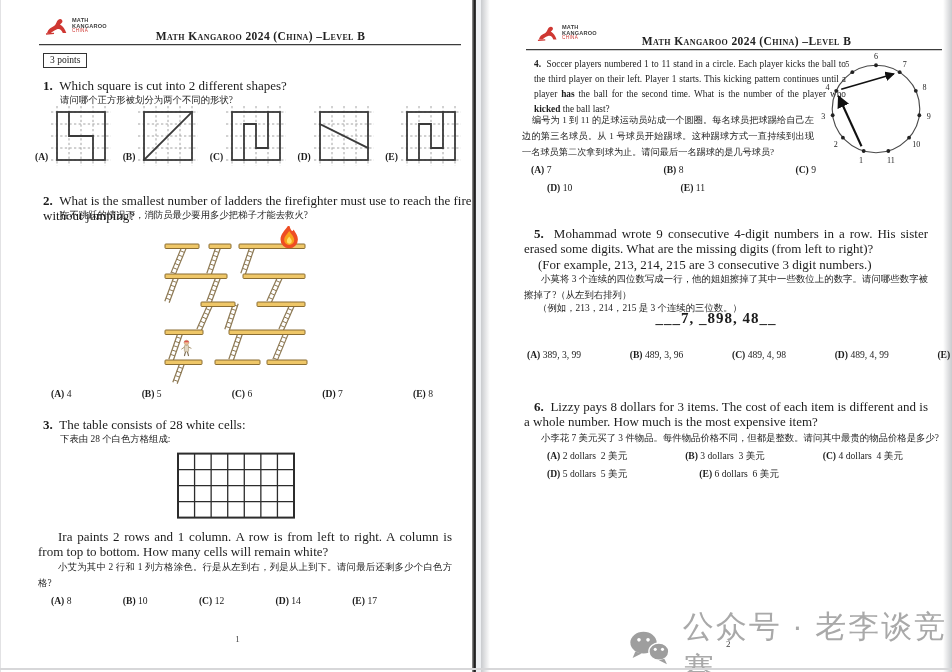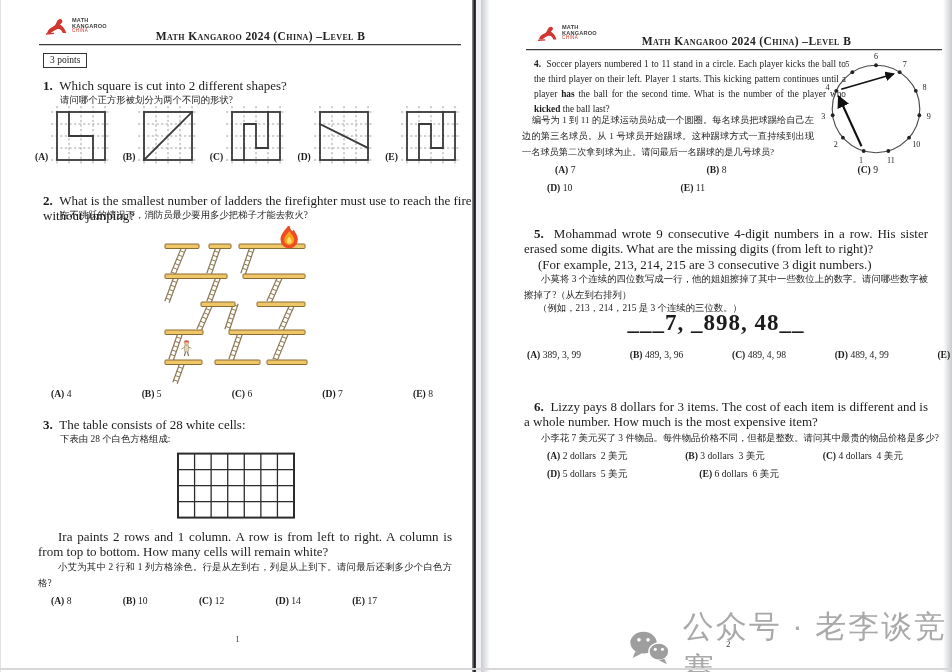--- a/index.html
+++ b/index.html
@@ -408,7 +408,7 @@
           <line x1="25.43413956857189" y1="41.34138033928536" x2="80.63277327446326" y2="25.13359910923496" stroke="#111" stroke-width="1.7" marker-end="url(#ah)"></line>
         </svg>
       <div class="abs zh" style="left:41px; top:112px; width:292px; text-align:justify; text-indent:10px; font-size:9.2px; line-height:16px;">编号为 1 到 11 的足球运动员站成一个圆圈。每名球员把球踢给自己左边的第三名球员。从 1 号球员开始踢球。这种踢球方式一直持续到出现一名球员第二次拿到球为止。请问最后一名踢球的是几号球员?</div>
-      <div class="abs opt-row" style="left:74px; top:164px; width:323px;">
+      <div class="abs opt-row" style="left:50px; top:164px; width:285px;">
         <span class="opt"><b>(A)</b> <span>7</span></span>
         <span class="opt"><b>(B)</b> <span>8</span></span>
         <span class="opt"><b>(C)</b> <span>9</span></span>

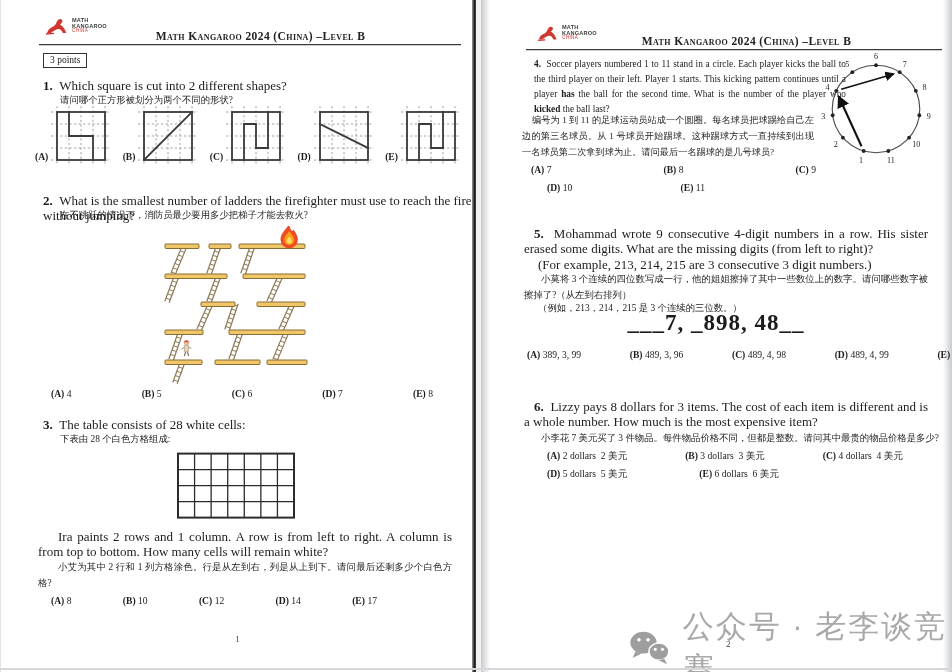--- a/index.html
+++ b/index.html
@@ -28,7 +28,7 @@
   .fig-label { font-size:9.6px; font-weight:bold; }
   .q1-item { display:flex; align-items:flex-end; }
   .q1-item .fig-label { margin:0 1px 6px 0; font-weight:bold; }
-  .blank-display { font-size:23px; font-weight:bold; letter-spacing:1px; text-align:center; }
+  .blank-display { font-size:15px; font-weight:bold; letter-spacing:1px; text-align:center; }
   .pagenum { font-size:9px; color:#444; text-align:center; }
   .watermark { display:flex; align-items:center; gap:12px; color:#a8a8a8; }
   .watermark .wm-text { font-family:"Liberation Sans", sans-serif; font-size:31px; letter-spacing:2px; color:#a9a9a9; }

